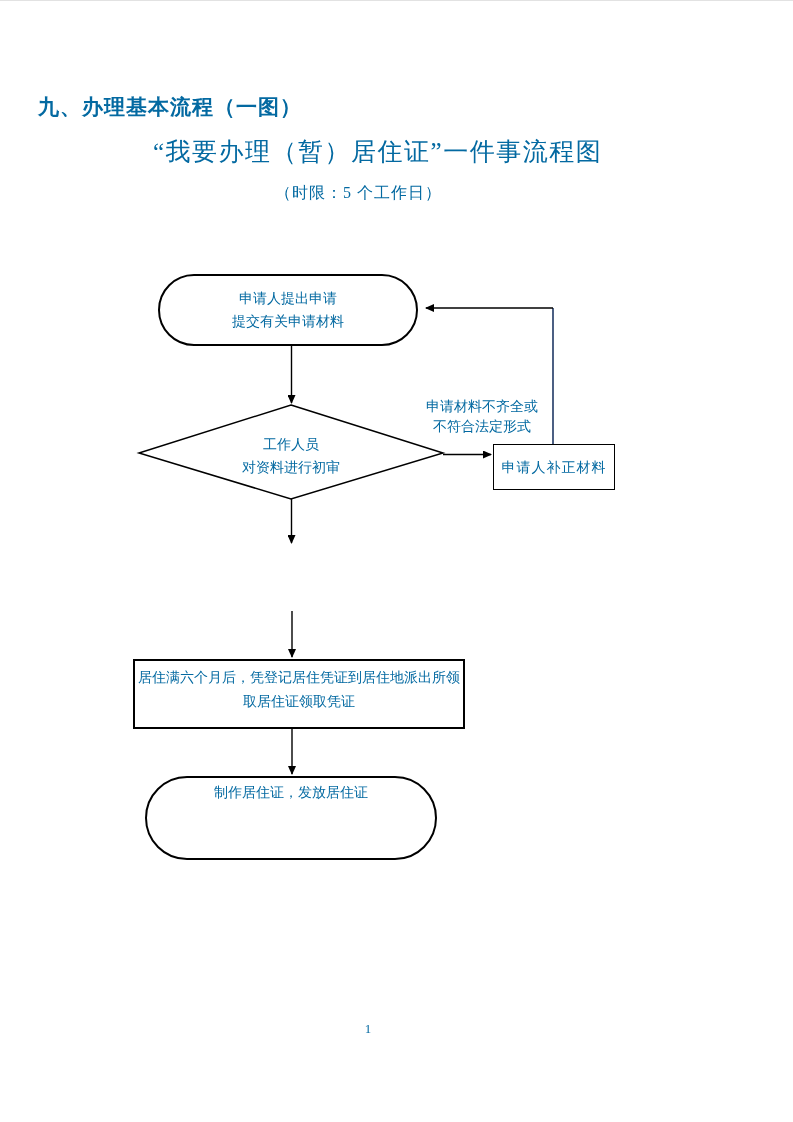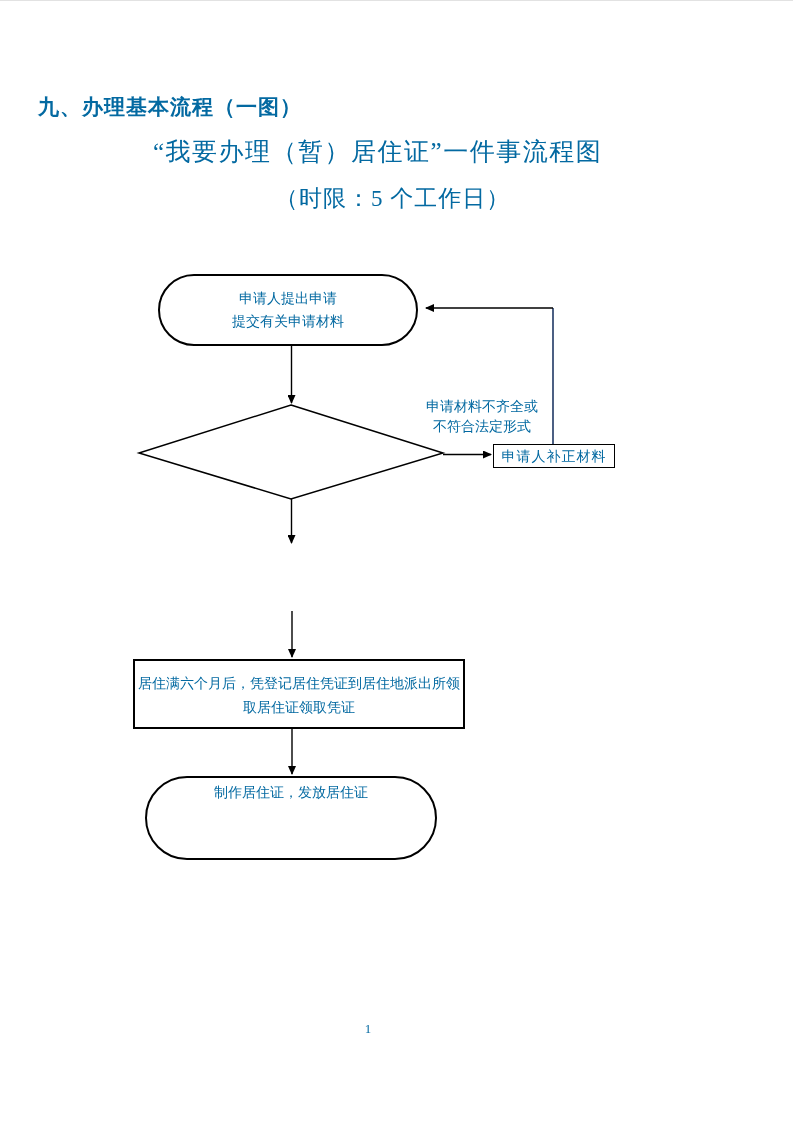--- a/index.html
+++ b/index.html
@@ -36,7 +36,7 @@
   }
   .subtitle {
     left: 275px; top: 182px;
-    font-size: 23px;
+    font-size: 16px;
     letter-spacing: 1px;
     white-space: nowrap;
   }

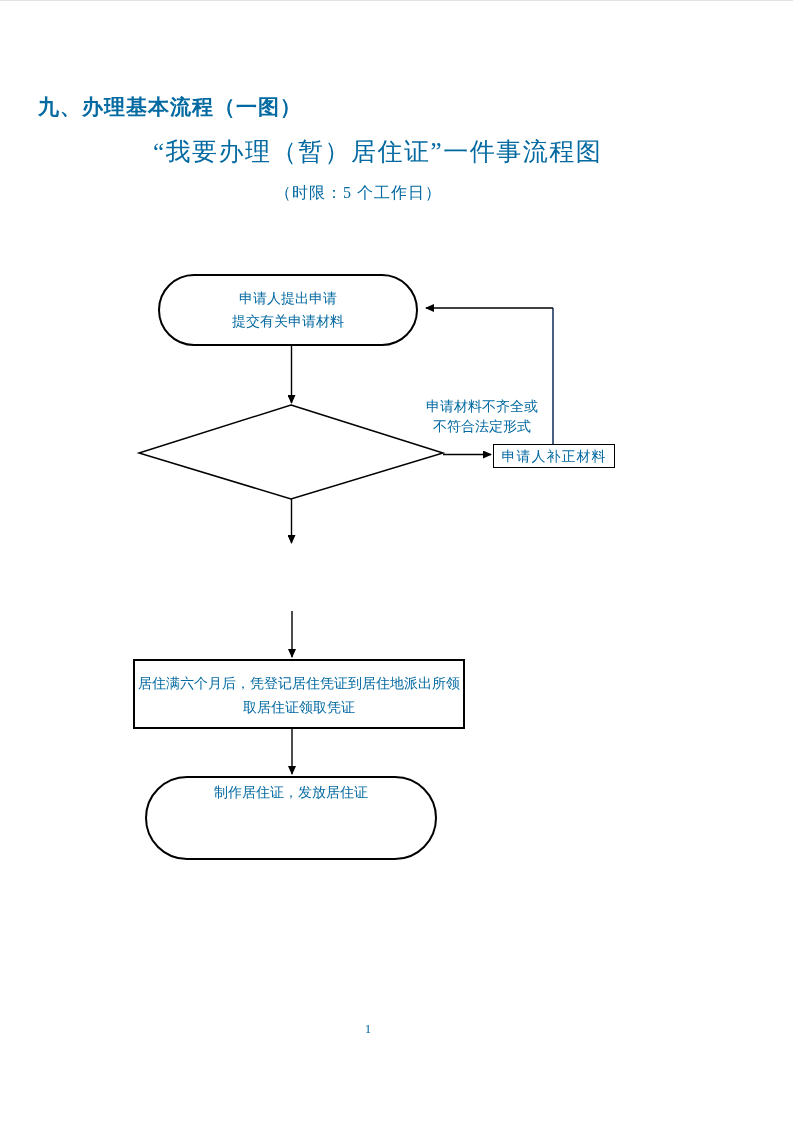--- a/index.html
+++ b/index.html
@@ -148,6 +148,10 @@
     <div>提交有关申请材料</div>
   </div>
 
+  <div class="abs node diamond-text">
+    <div>工作人员</div>
+    <div>对资料进行初审</div>
+  </div>
 
   <div class="abs node side-label">
     <div>申请材料不齐全或</div>

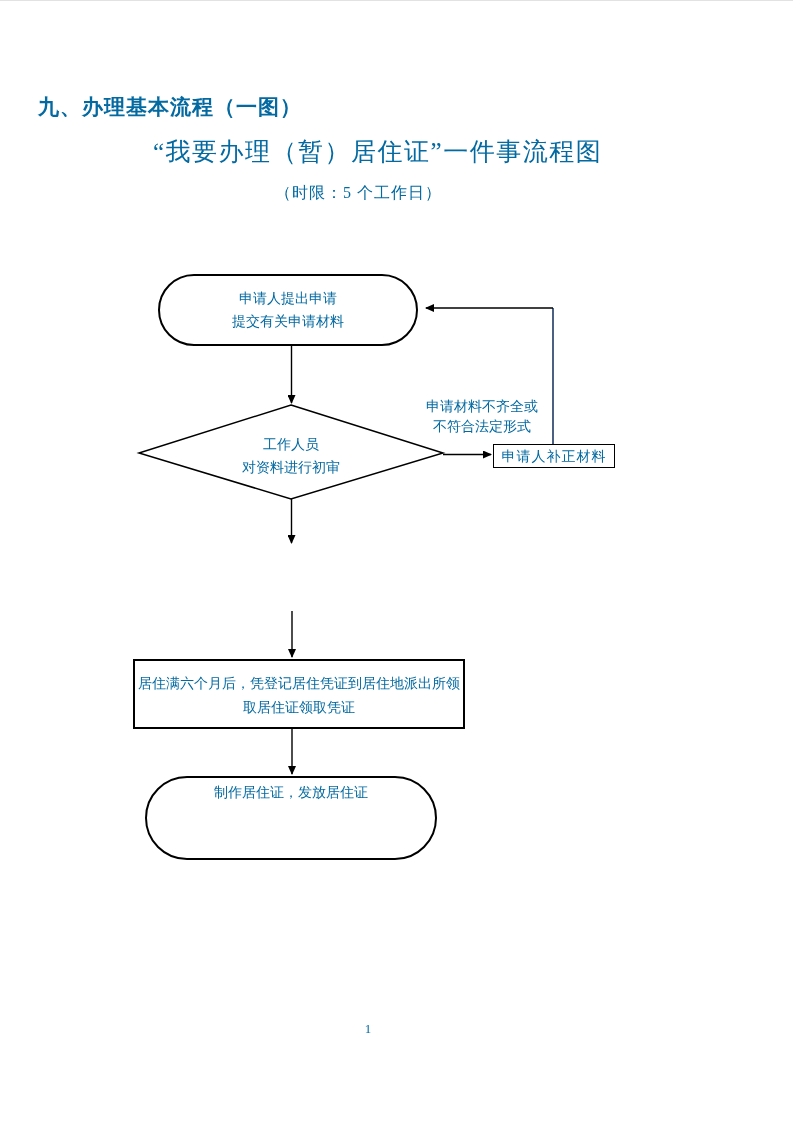--- a/index.html
+++ b/index.html
@@ -77,7 +77,7 @@
   }
   .correction-box {
     left: 493px; top: 443px;
-    width: 122px; height: 24px;
+    width: 122px; height: 46px;
     border: 1.5px solid #000000;
     justify-content: center;
     letter-spacing: 1px;

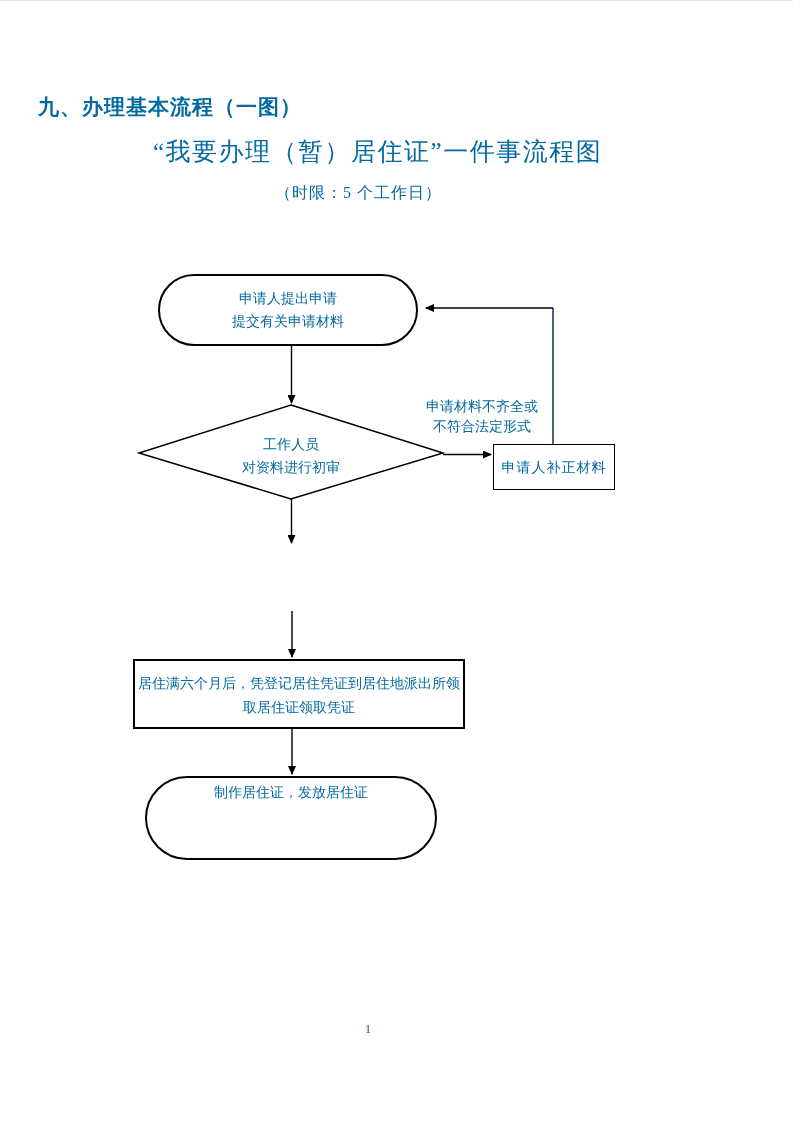--- a/index.html
+++ b/index.html
@@ -93,7 +93,7 @@
     left: 133px; top: 658px;
     width: 332px; height: 70px;
     border: 2px solid #000000;
-    padding-top: 11px;
+    padding-top: 5px;
     line-height: 24px;
   }
   .end-oval {

